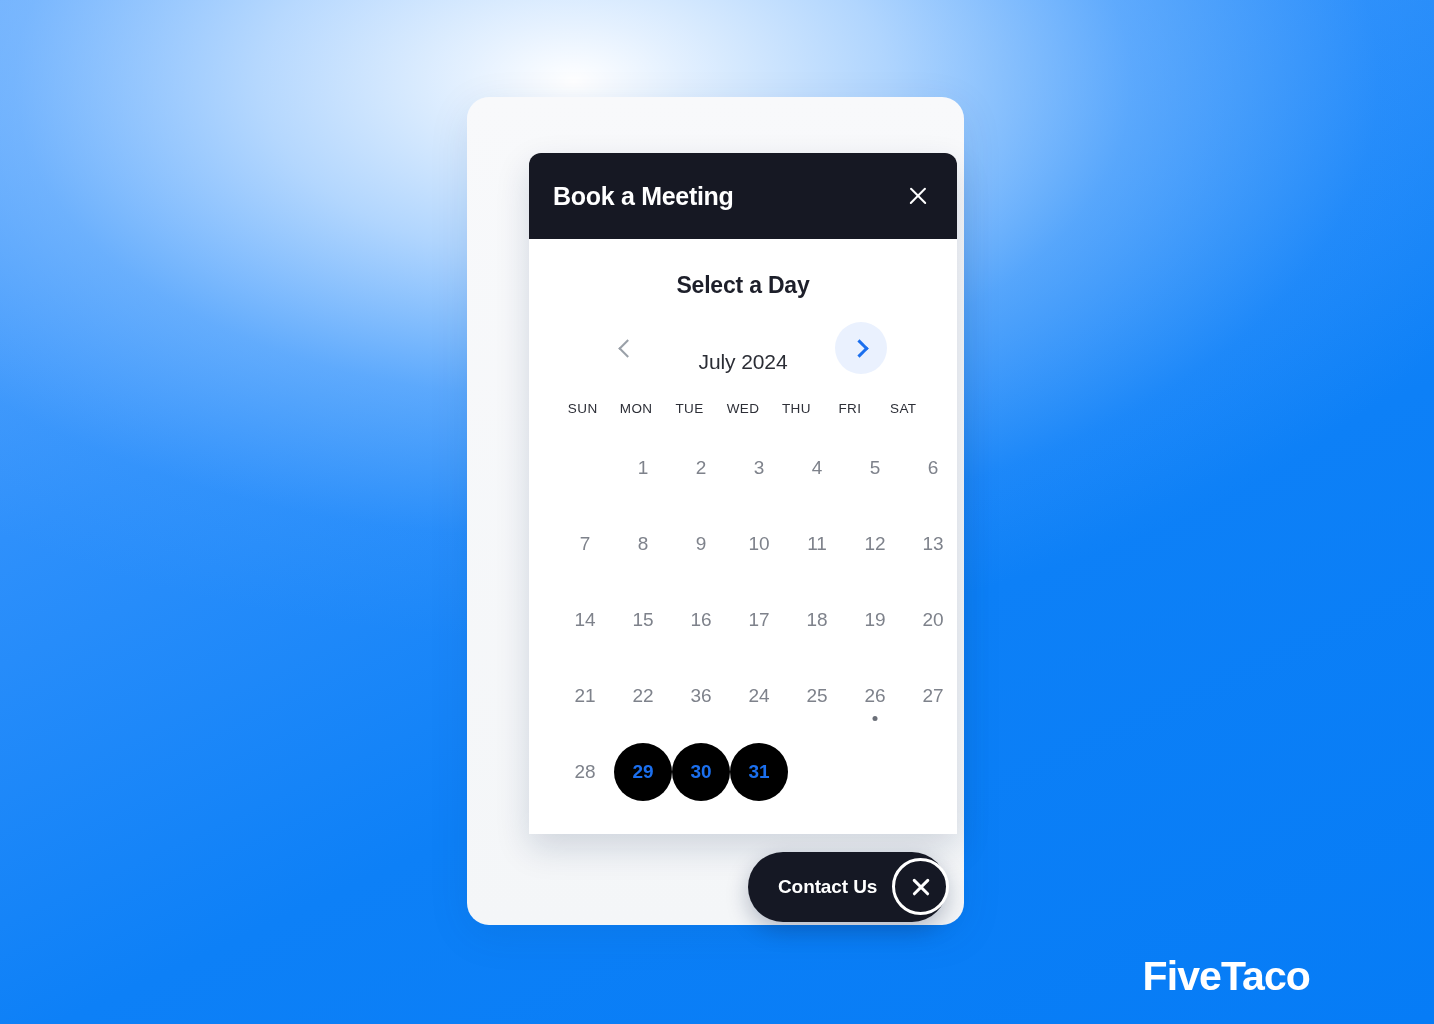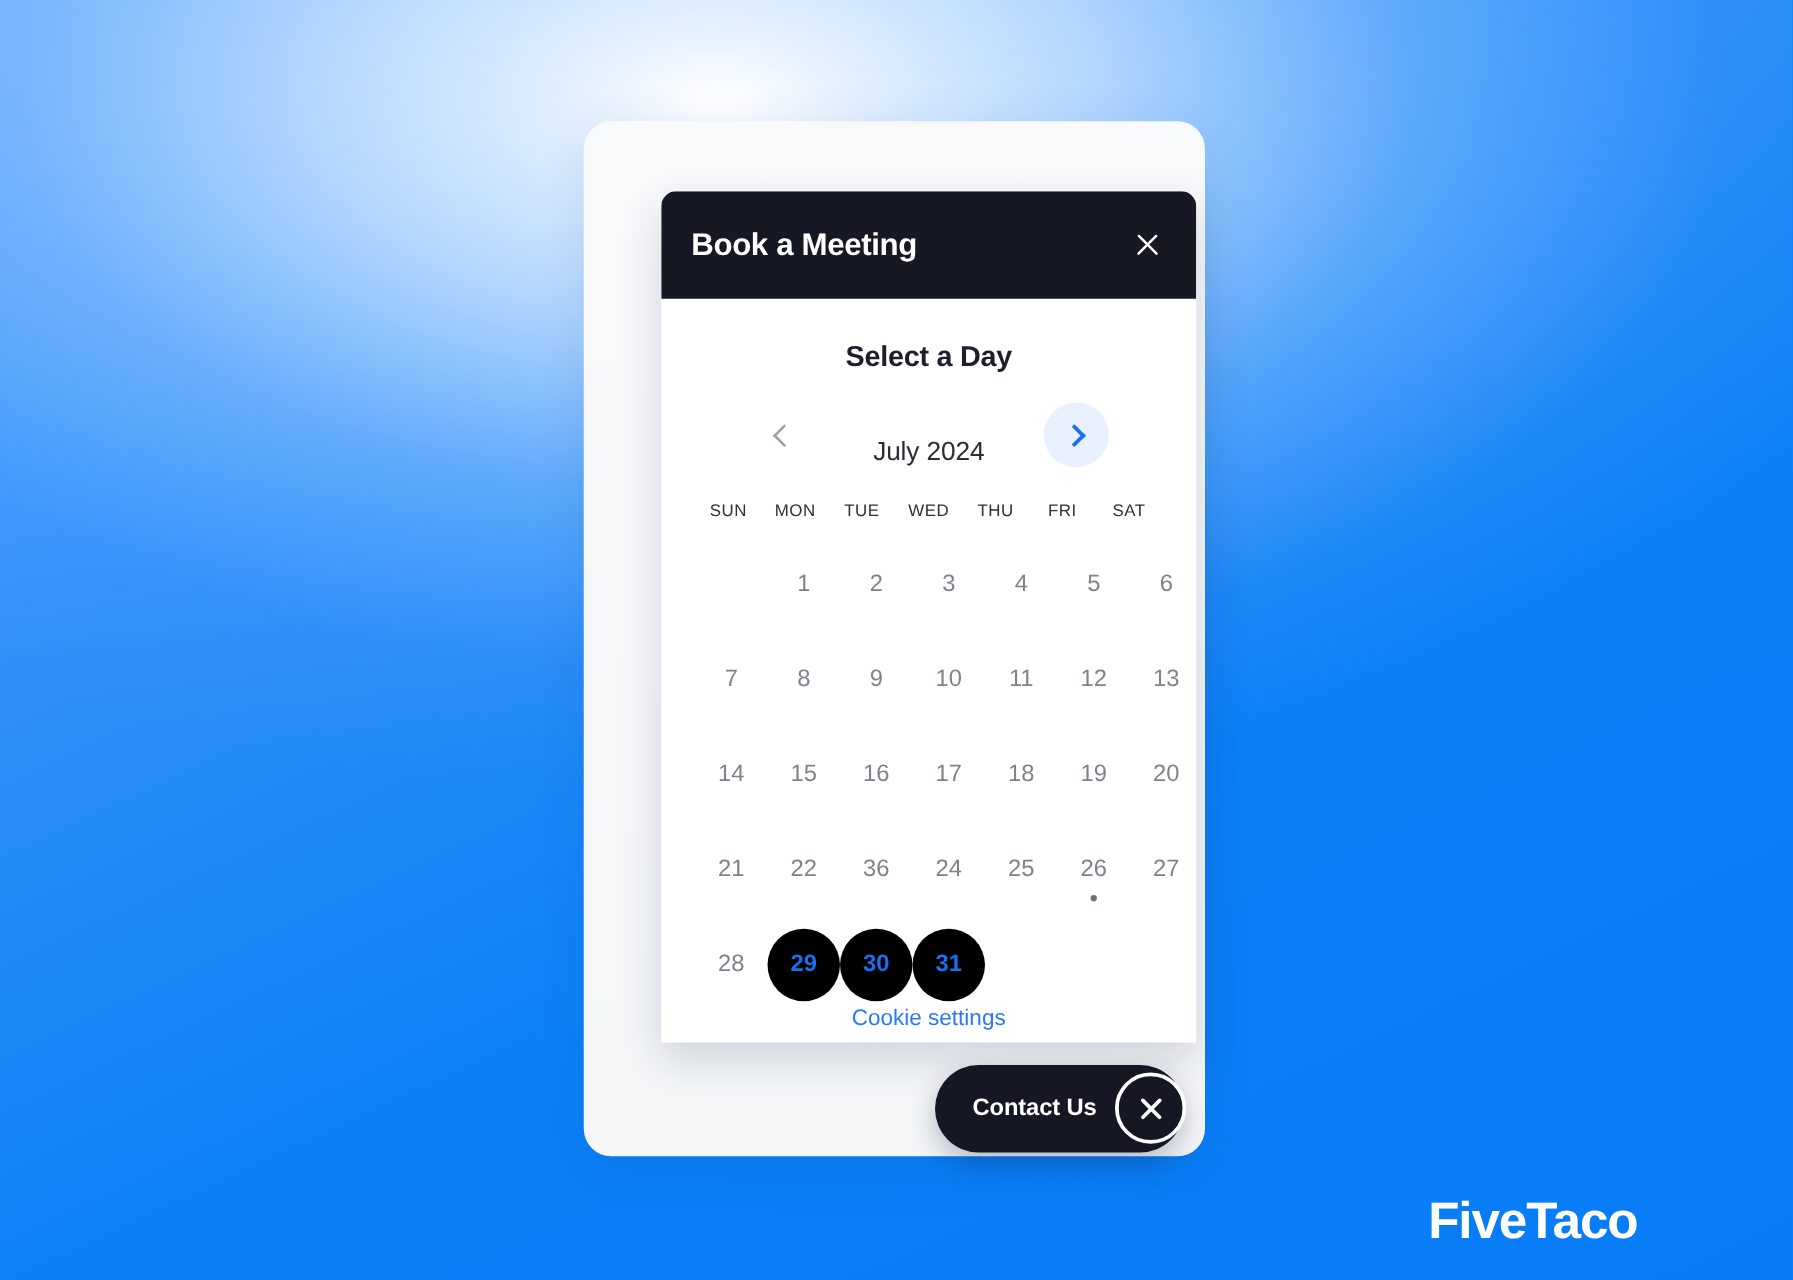--- a/index.html
+++ b/index.html
@@ -429,9 +429,6 @@
         </div>
     </div>
 
-    <div class="cookie-wrap">
-      <a class="cookie-link" href="#">Cookie settings</a>
-    </div>
 
   </div>
 </div>

